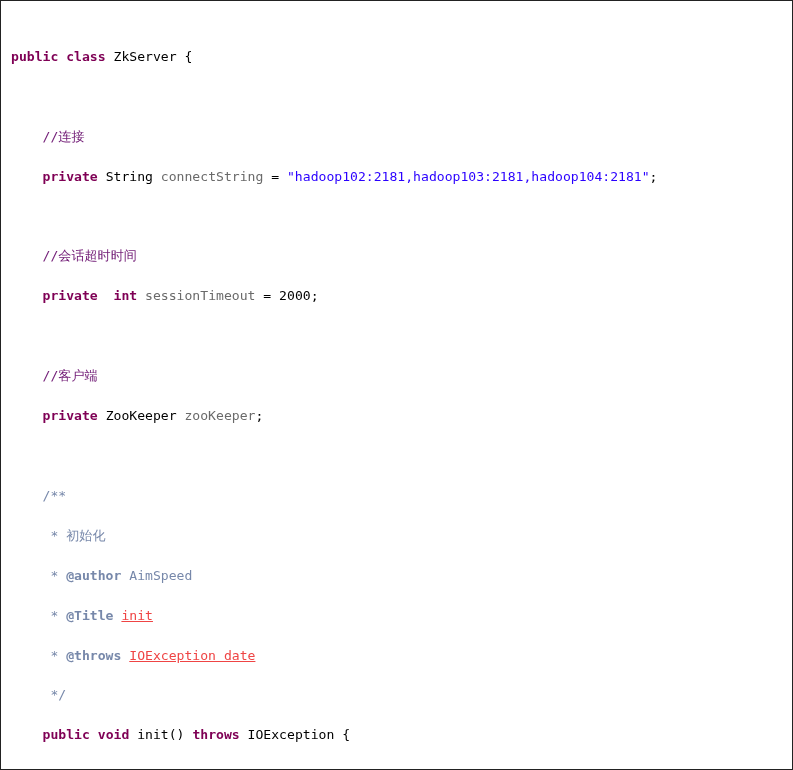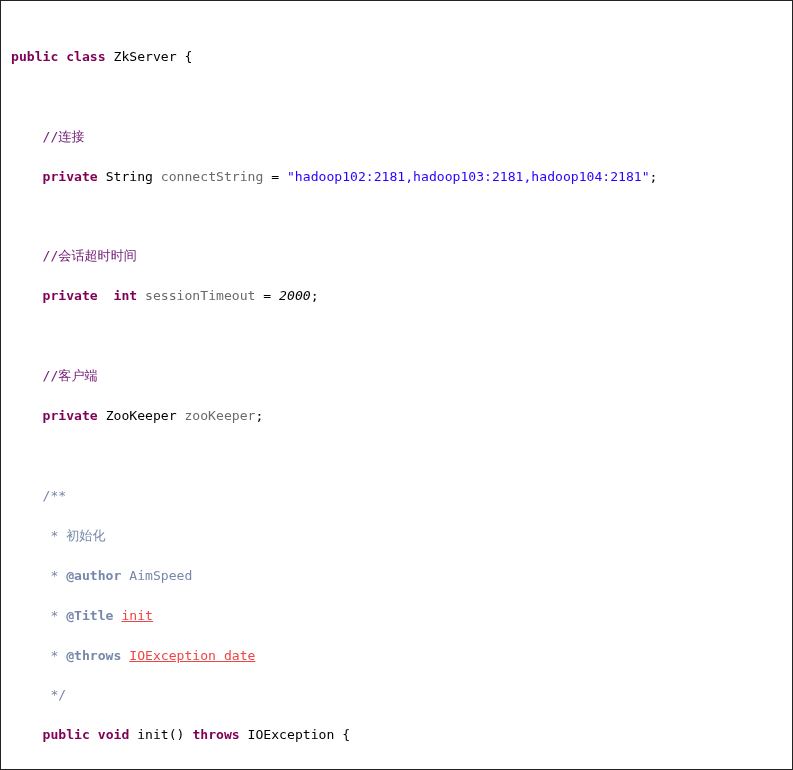--- a/index.html
+++ b/index.html
@@ -38,7 +38,7 @@
   .type { color: #000000; }                              
   .ident{ color: #6a6a6a; }                              
   .str  { color: #2a00ff; }                              
-  .num  { color: #000000; font-style: italic; }                              
+  .num  { color: #000000; }                              
   .cmt  { color: #701a75; }                              
   .doc  { color: #7788aa; }                              
   .doctag { color: #7788aa; font-weight: bold; }         

